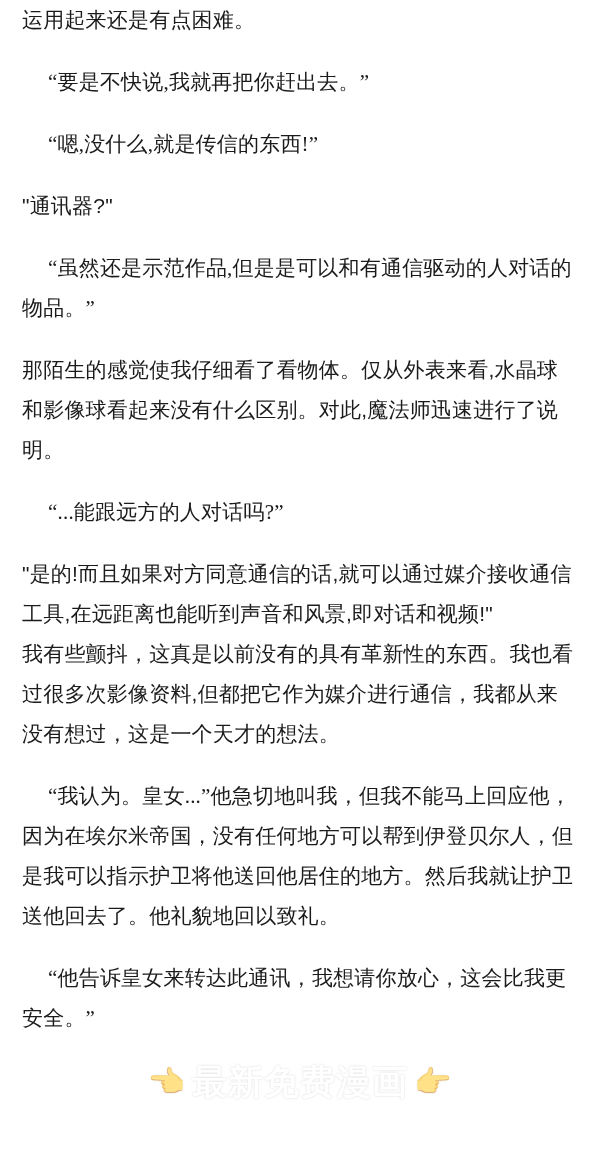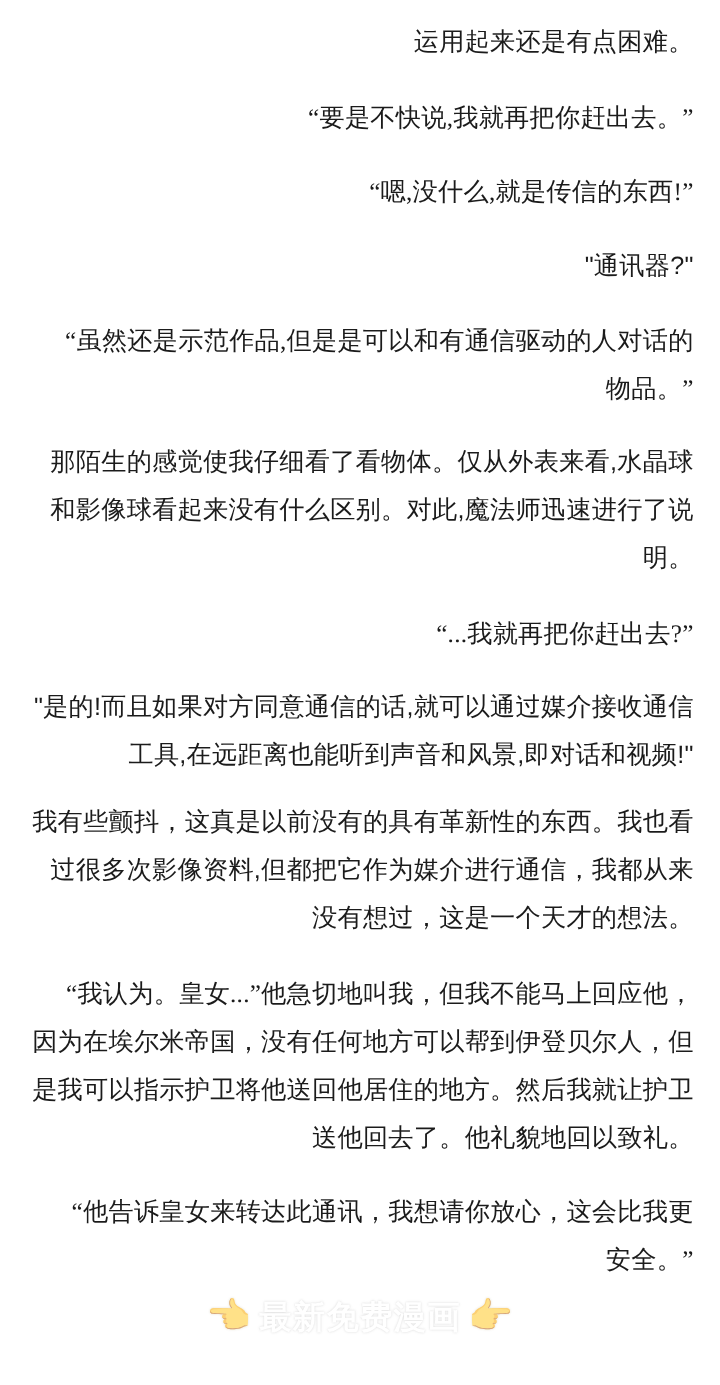--- a/index.html
+++ b/index.html
@@ -26,11 +26,10 @@
     font-size: 21px;
     line-height: 40px;
     color: #1b1b1b;
-    margin: 16px 0 22px 0;
+    margin: 0 0 22px 0;
     letter-spacing: 0.2px;
     white-space: pre-wrap;
     word-break: break-all;
-    text-align: right;
   }
   .para.indent {
     text-indent: 26px;

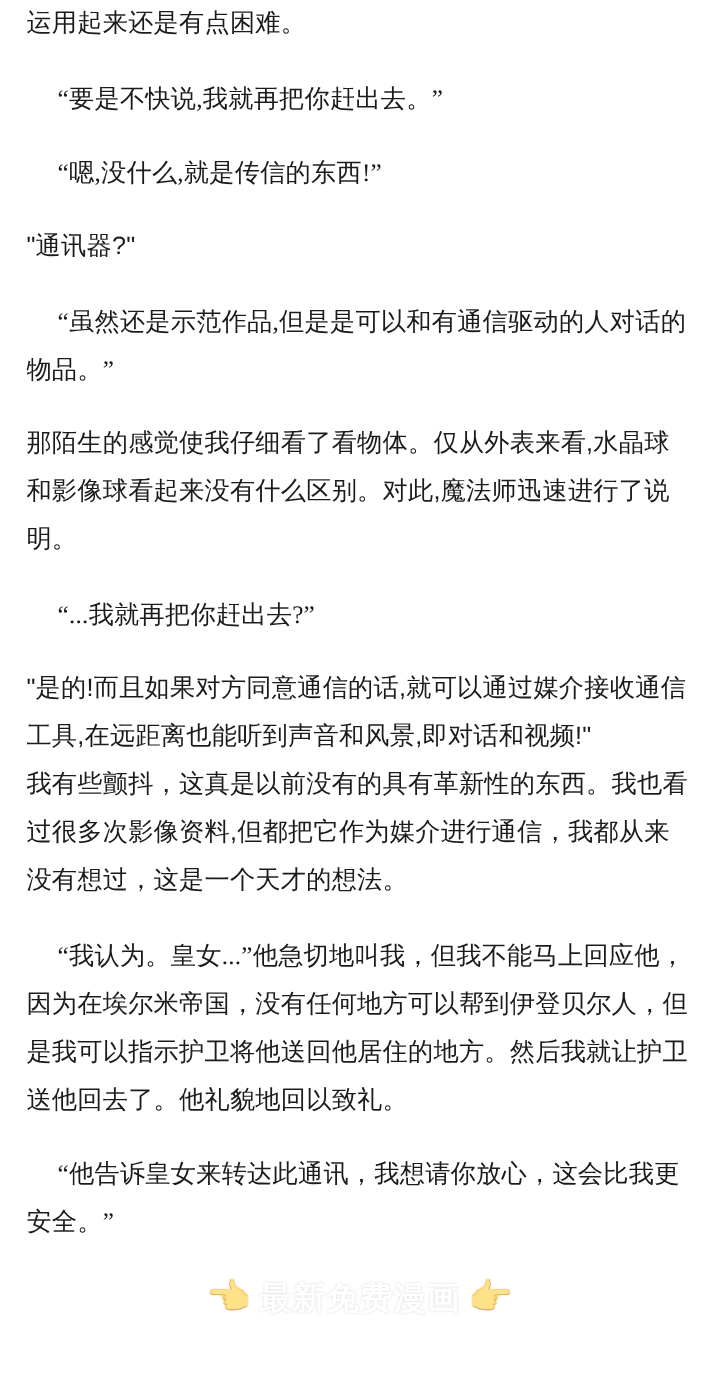--- a/index.html
+++ b/index.html
@@ -81,7 +81,7 @@
       <p class="para">"通讯器?"</p>
       <p class="para indent">“虽然还是示范作品,但是是可以和有通信驱动的人对话的物品。”</p>
       <p class="para">那陌生的感觉使我仔细看了看物体。仅从外表来看,水晶球和影像球看起来没有什么区别。对此,魔法师迅速进行了说明。</p>
-      <p class="para indent">“...我就再把你赶出去?”</p>
+      <p class="para indent">“...能跟远方的人对话吗?”</p>
       <p class="para tight">"是的!而且如果对方同意通信的话,就可以通过媒介接收通信工具,在远距离也能听到声音和风景,即对话和视频!"</p>
       <p class="para">我有些颤抖，这真是以前没有的具有革新性的东西。我也看过很多次影像资料,但都把它作为媒介进行通信，我都从来没有想过，这是一个天才的想法。</p>
       <p class="para indent">“我认为。皇女...”他急切地叫我，但我不能马上回应他，因为在埃尔米帝国，没有任何地方可以帮到伊登贝尔人，但是我可以指示护卫将他送回他居住的地方。然后我就让护卫送他回去了。他礼貌地回以致礼。</p>

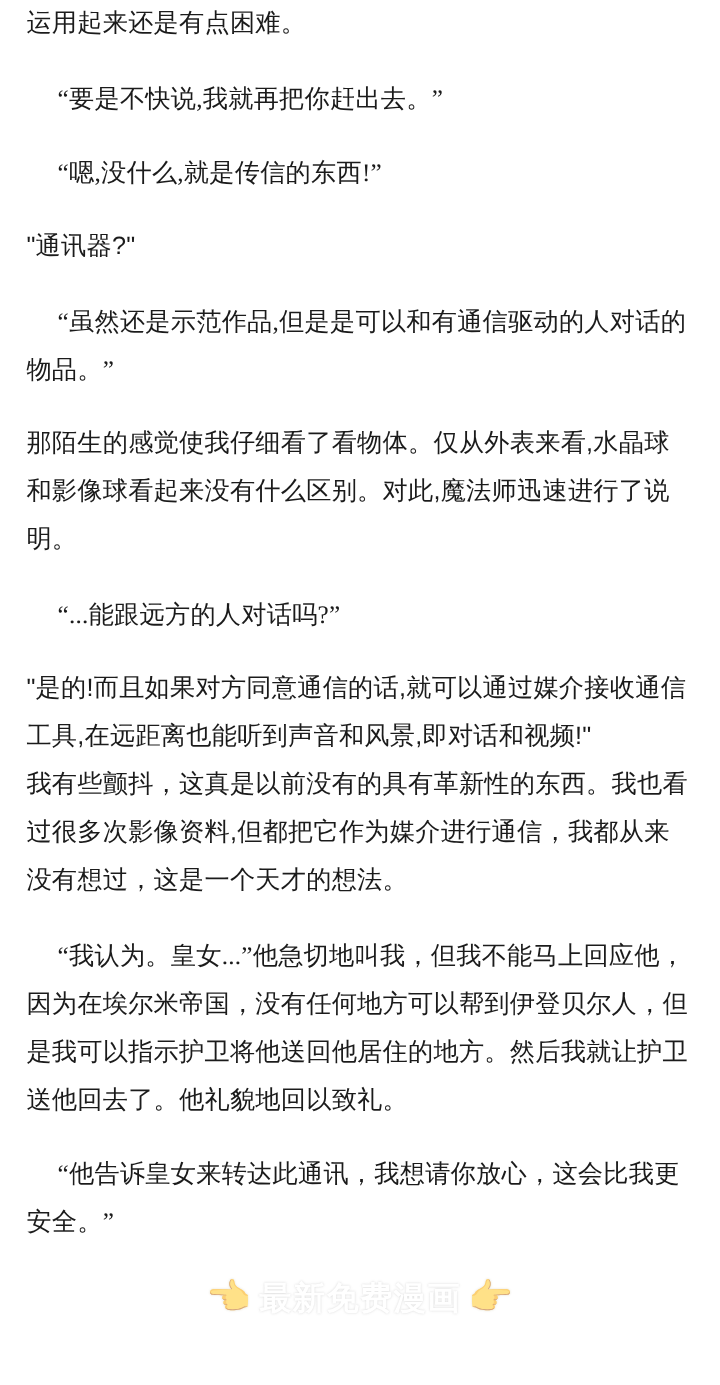--- a/index.html
+++ b/index.html
@@ -56,7 +56,7 @@
     opacity: 0.55;
   }
   .wm-text {
-    font-size: 27px;
+    font-size: 35px;
     font-weight: bold;
     color: #ffffff;
     text-shadow: 0 0 2px rgba(120,120,120,0.55);

